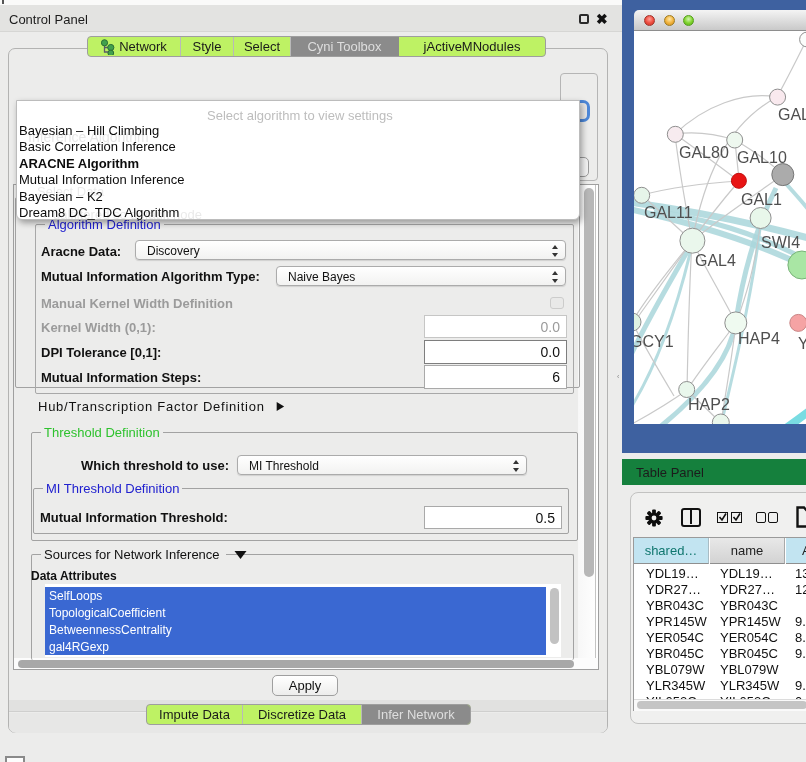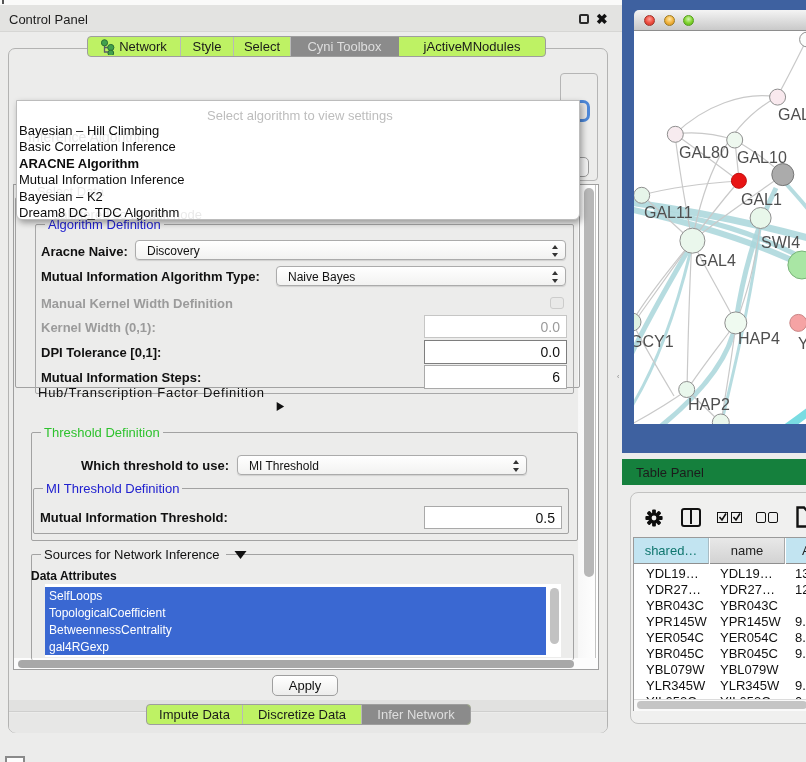--- a/index.html
+++ b/index.html
@@ -52,7 +52,7 @@
   <div class="gtitle" style="color:#2121cf;">Algorithm Definition</div>
 </div>
 
-<div class="lbl" style="left:41px; top:244px;">Aracne Naive:</div>
+<div class="lbl" style="left:41px; top:244px;">Aracne Data:</div>
 <div class="combo" style="left:135px; top:240px; width:431px; height:20px;">
   <span class="tx">Discovery</span>
   <svg class="ar" viewBox="0 0 8 14">

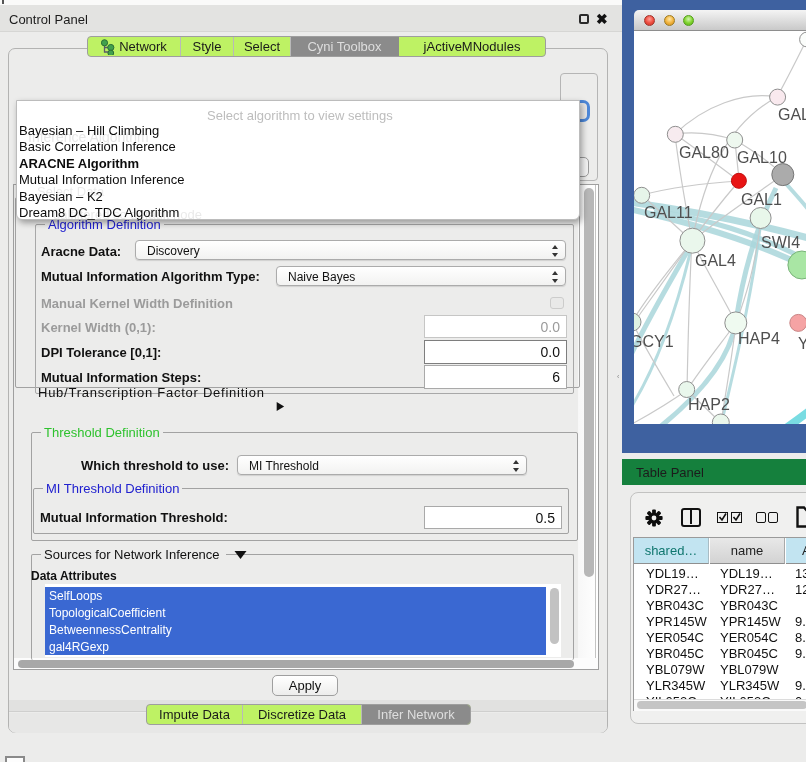--- a/index.html
+++ b/index.html
@@ -86,7 +86,7 @@
     <span>6</span>
   </div>
 
-<div class="abs" style="left:38px; top:385px; font-size:13px; color:#111; letter-spacing:0.75px;">Hub/Transcription Factor Definition</div>
+<div class="abs" style="left:38px; top:399px; font-size:13px; color:#111; letter-spacing:0.75px;">Hub/Transcription Factor Definition</div>
 <svg class="abs" style="left:275px; top:400px;" width="10" height="13" viewBox="0 0 12 13">
     <path d="M2 1 L11 6.5 L2 12 Z" fill="#111"></path>
   </svg>

